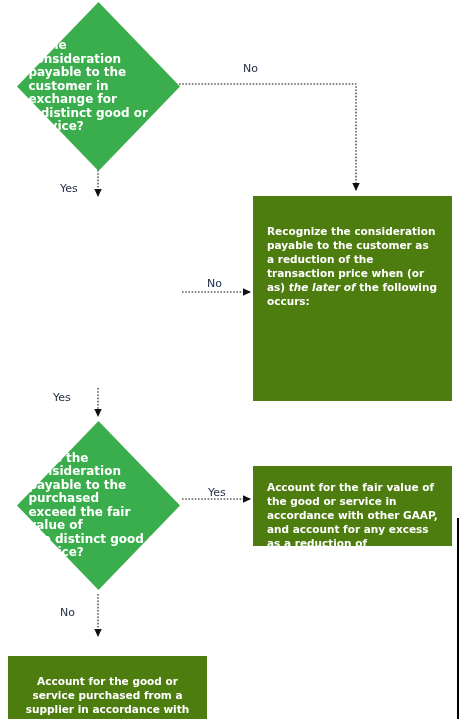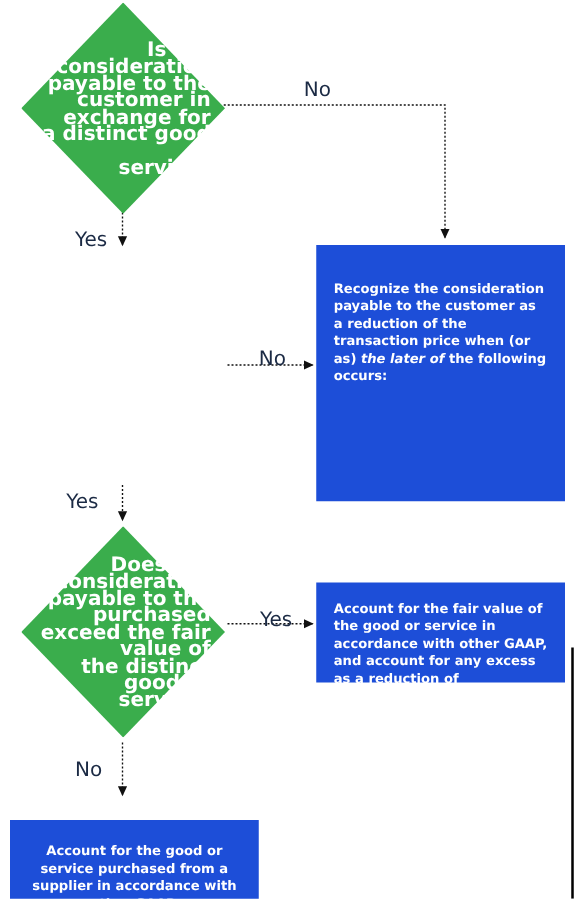--- a/index.html
+++ b/index.html
@@ -46,9 +46,9 @@
     z-index: 2;
     color: #ffffff;
     font-weight: bold;
-    font-size: 16px;
+    font-size: 12px;
     line-height: 13.5px;
-    text-align: right;
+    text-align: left;
     width: 86%;
     white-space: pre-line;
   }

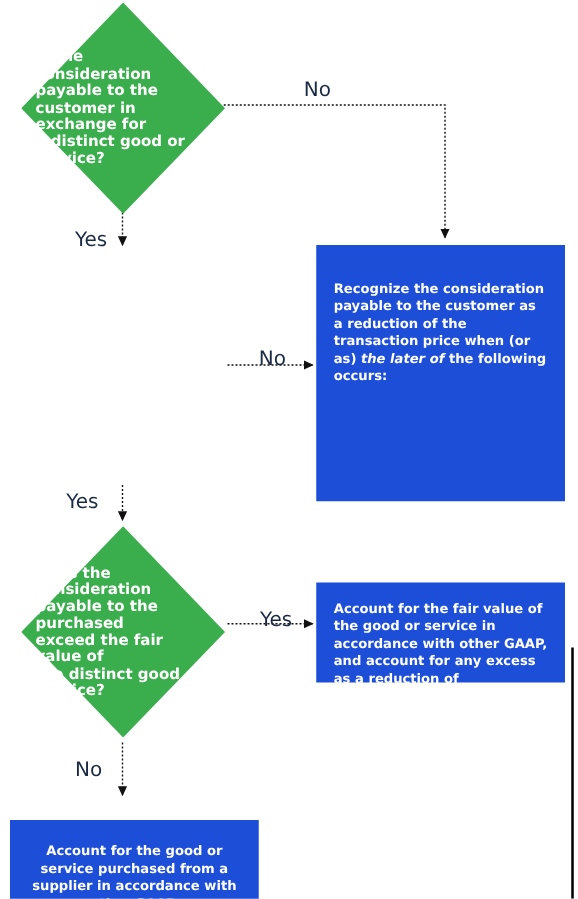--- a/index.html
+++ b/index.html
@@ -95,7 +95,7 @@
   
   .elabel {
     position: absolute;
-    font-size: 16px;
+    font-size: 11px;
     color: #1b2a44;
     font-weight: normal;
     white-space: nowrap;

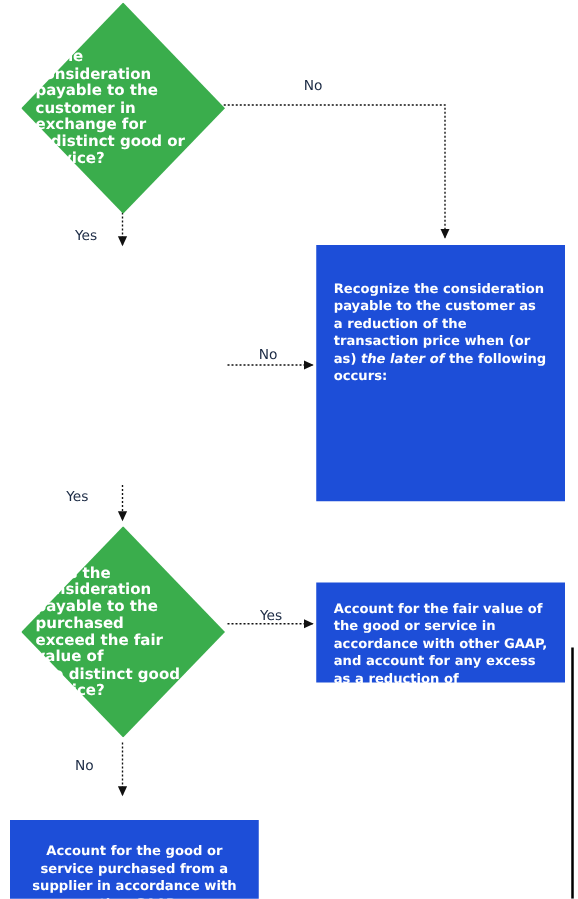--- a/index.html
+++ b/index.html
@@ -54,7 +54,7 @@
   }
   
   .gbox {
-    background: #1d4ed8;
+    background: #4d7c0f;
     color: #ffffff;
     font-size: 10.5px;
     line-height: 14px;

